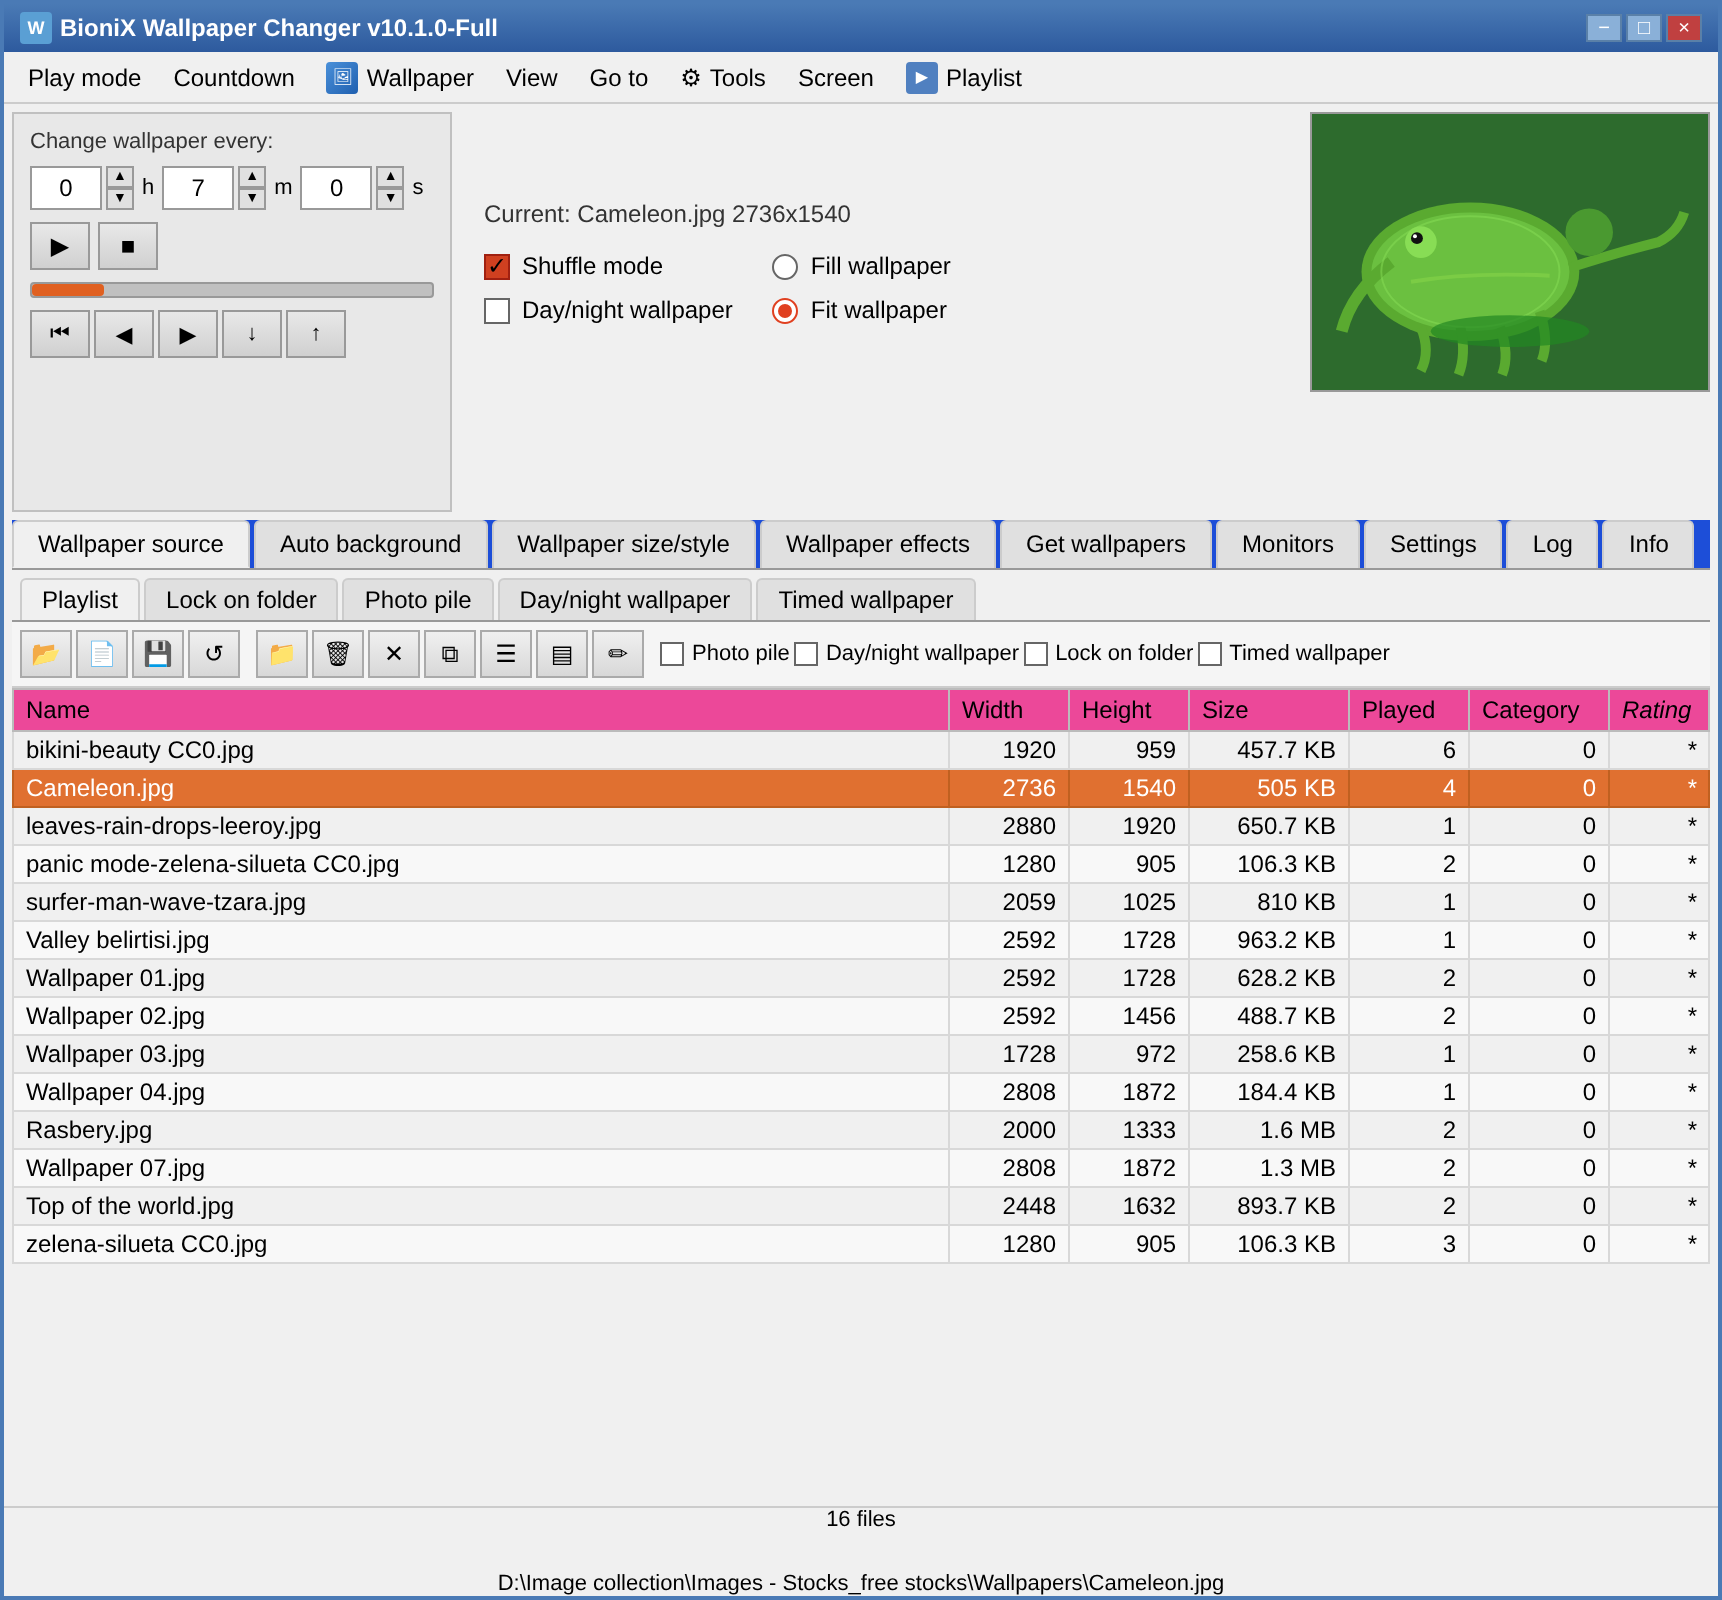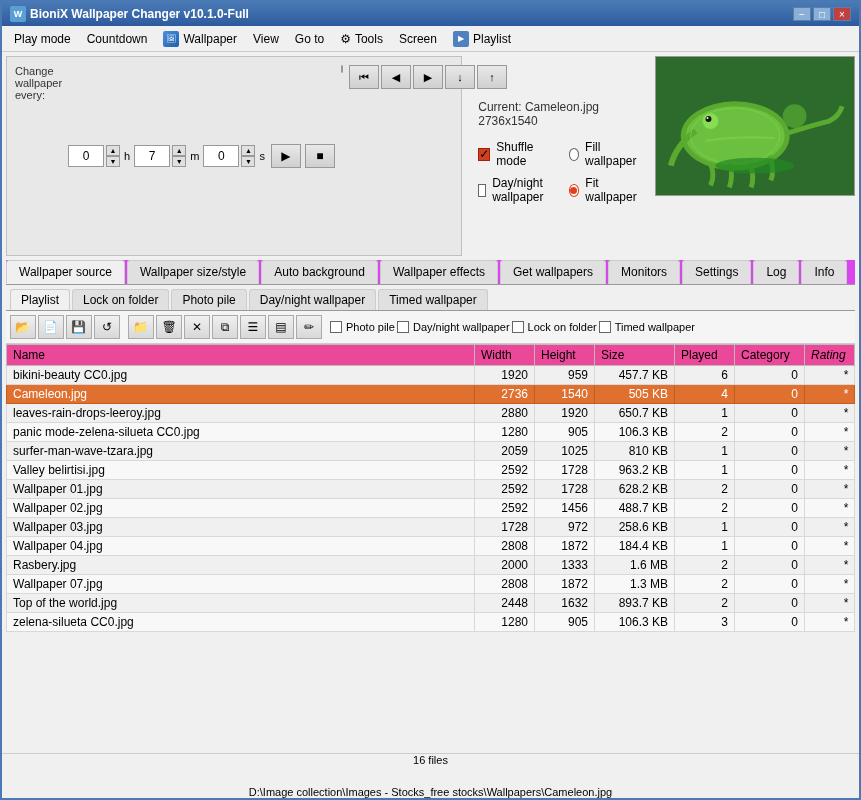--- a/index.html
+++ b/index.html
@@ -24,7 +24,7 @@
 
     .top-panel { display: flex; gap: 8px; height: 200px; }
 
-    .left-controls { background: #e8e8e8; border: 1px solid #c0c0c0; padding: 8px; display: flex; gap: 6px; min-width: 220px; }
+    .left-controls { background: #e8e8e8; border: 1px solid #c0c0c0; padding: 8px; display: flex; flex-direction: column; gap: 6px; min-width: 220px; }
     .controls-title { font-size: 11px; color: #333; }
     .timer-row { display: flex; align-items: center; gap: 4px; }
     .spinner-group { display: flex; align-items: center; gap: 2px; }

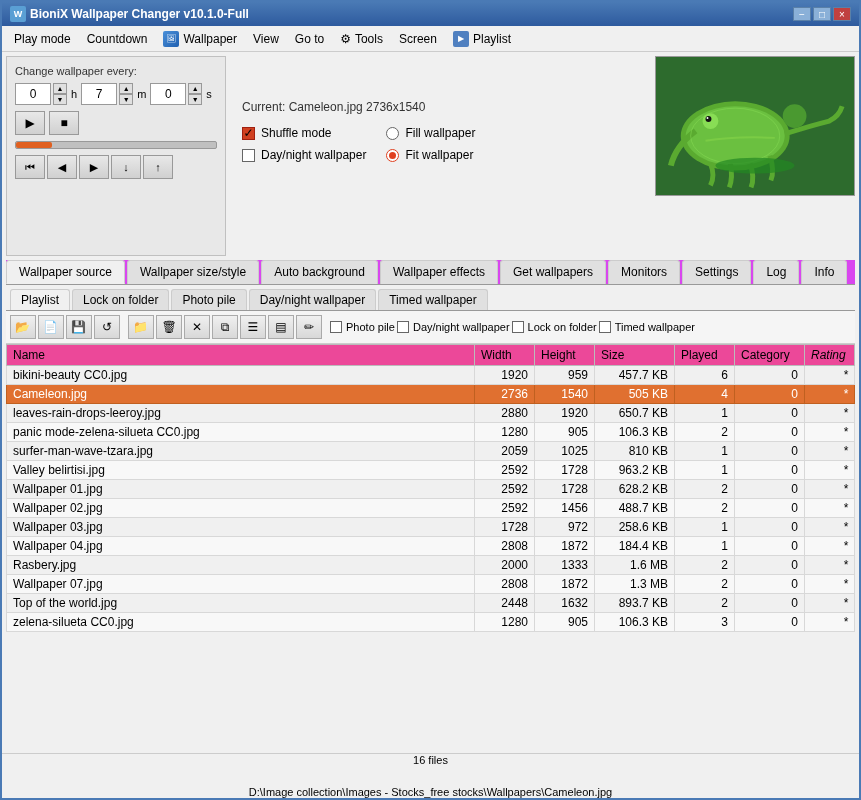--- a/index.html
+++ b/index.html
@@ -54,7 +54,7 @@
     .preview-image { width: 200px; height: 140px; background: #228822; overflow: hidden; border: 1px solid #999; flex-shrink: 0; display: flex; align-items: center; justify-content: center; }
 
     .tabs-panel { display: flex; flex-direction: column; flex: 1; }
-    .tab-row { display: flex; border-bottom: 1px solid #999; background: #d946ef; }
+    .tab-row { display: flex; border-bottom: 1px solid #999; background: #1d4ed8; }
     .tab { padding: 4px 12px; cursor: pointer; border: 1px solid #ccc; border-bottom: none; background: #e0e0e0; margin-right: 2px; font-size: 12px; border-radius: 3px 3px 0 0; }
     .tab.active { background: #f0f0f0; border-bottom: 1px solid #f0f0f0; font-weight: normal; }
 

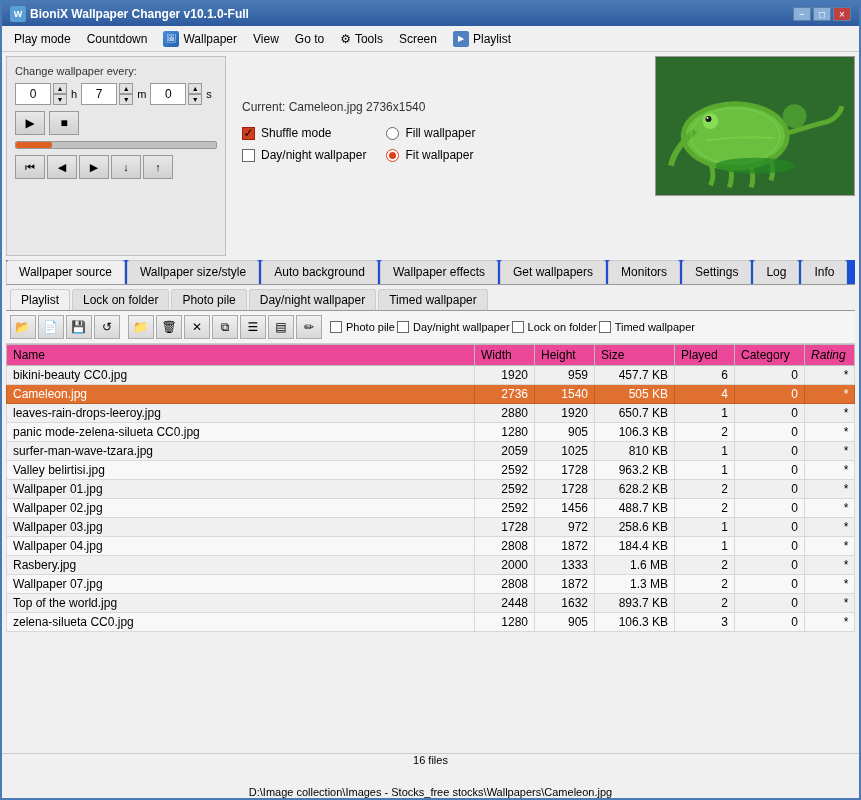--- a/index.html
+++ b/index.html
@@ -240,10 +240,10 @@
           <span>Wallpaper source</span>
         </div>
         <div class="tab">
+          <span>Auto background</span>
+        </div>
+        <div class="tab">
           <span>Wallpaper size/style</span>
-        </div>
-        <div class="tab">
-          <span>Auto background</span>
         </div>
         <div class="tab">
           <span>Wallpaper effects</span>

